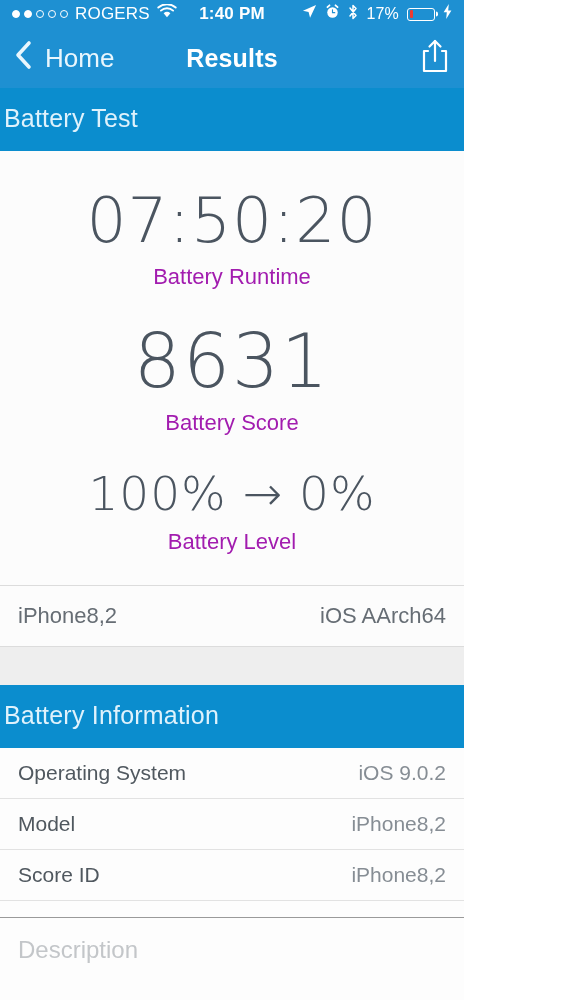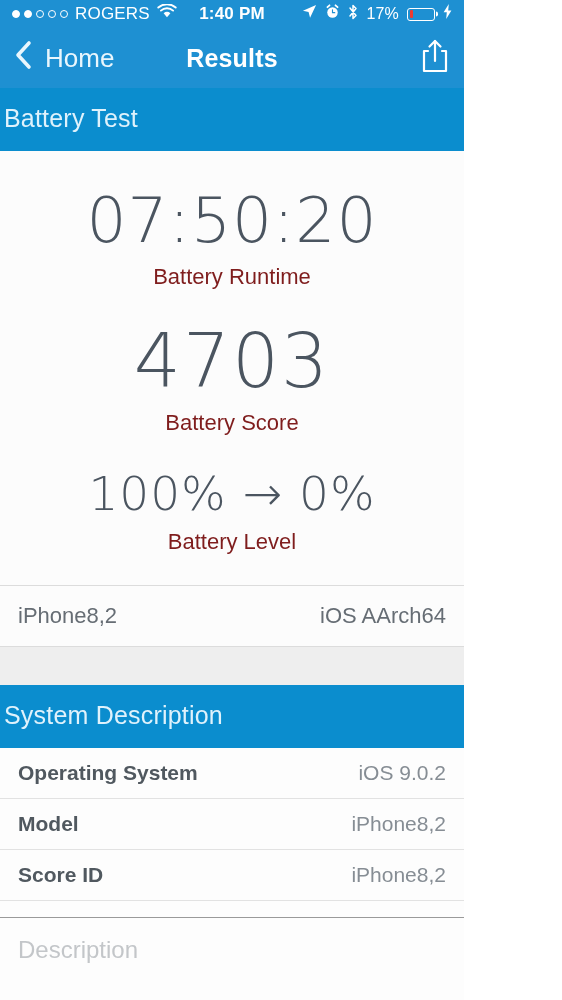--- a/index.html
+++ b/index.html
@@ -125,7 +125,7 @@
   .metric-value.level   { font-size: 47px; letter-spacing: 1px; }
   .metric-label {
     margin-top: 12px;
-    color: #7f1d1d;
+    color: #a21caf;
     font-size: 22px;
     font-weight: 400;
   }

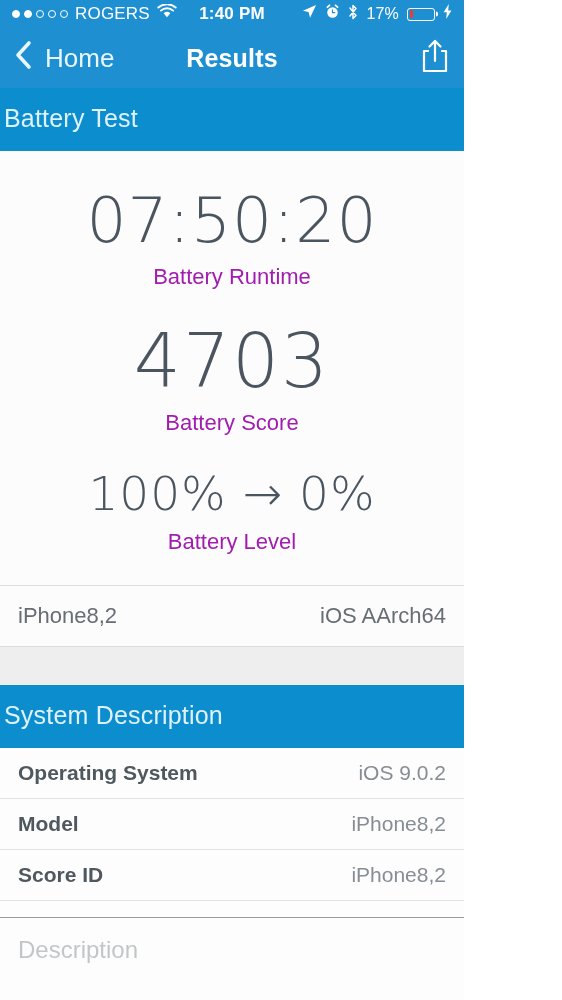--- a/index.html
+++ b/index.html
@@ -268,7 +268,7 @@
       <div class="metric-label">Battery Runtime</div>
     </div>
     <div class="metric">
-      <div class="metric-value score">4703</div>
+      <div class="metric-value score">8631</div>
       <div class="metric-label">Battery Score</div>
     </div>
     <div class="metric">

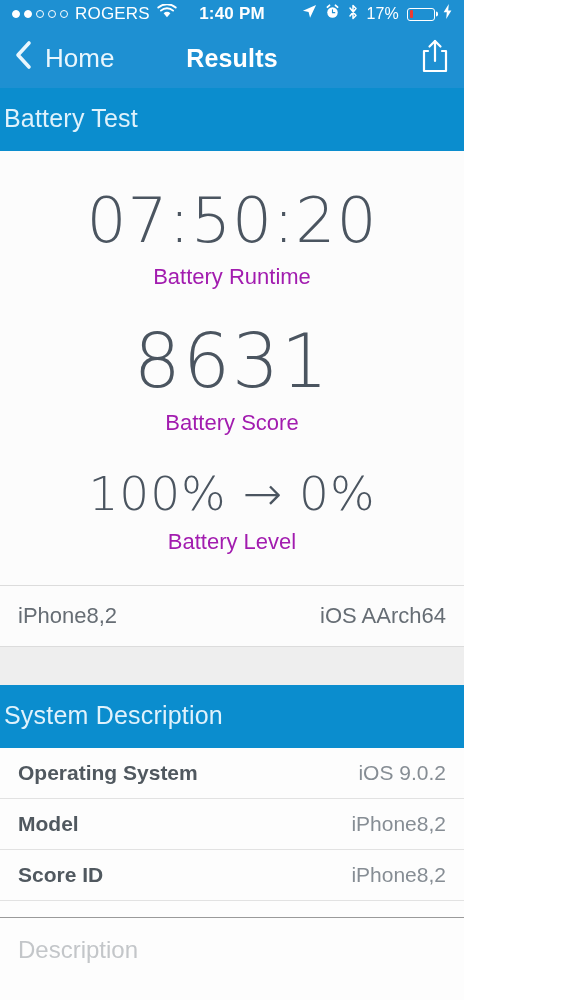--- a/index.html
+++ b/index.html
@@ -284,7 +284,7 @@
 
   <div class="gap"></div>
 
-  <div class="section-header">System Description</div>
+  <div class="section-header">Battery Information</div>
 
   <div class="info-table">
     <div class="info-row">

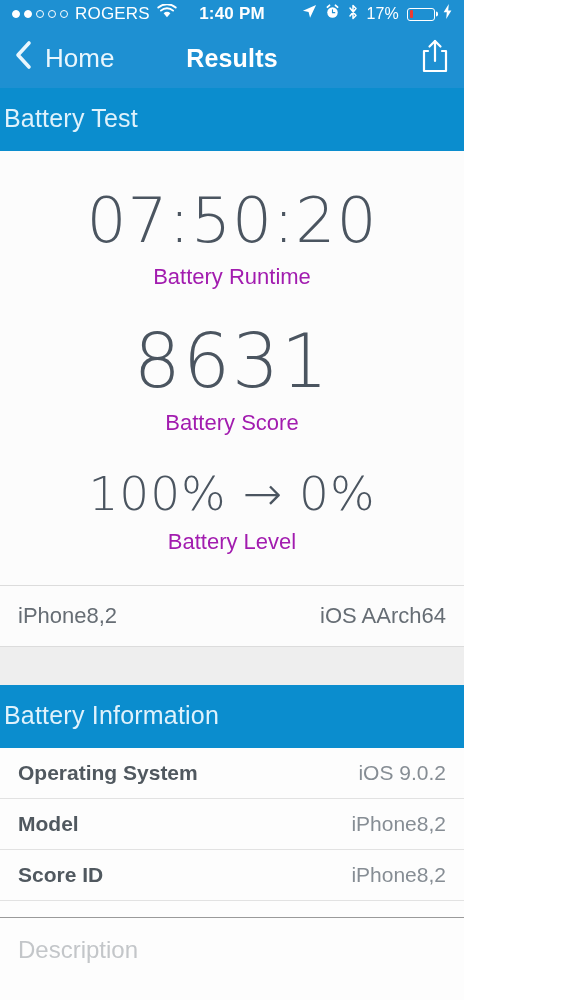--- a/index.html
+++ b/index.html
@@ -162,7 +162,7 @@
     padding: 13px 18px;
     border-bottom: 1px solid #e2e2e2;
   }
-  .info-label { color: #50585f; font-size: 21px; font-weight: 700; }
+  .info-label { color: #50585f; font-size: 21px; font-weight: 400; }
   .info-value { color: #868d94; font-size: 21px; font-weight: 400; }
 
   

